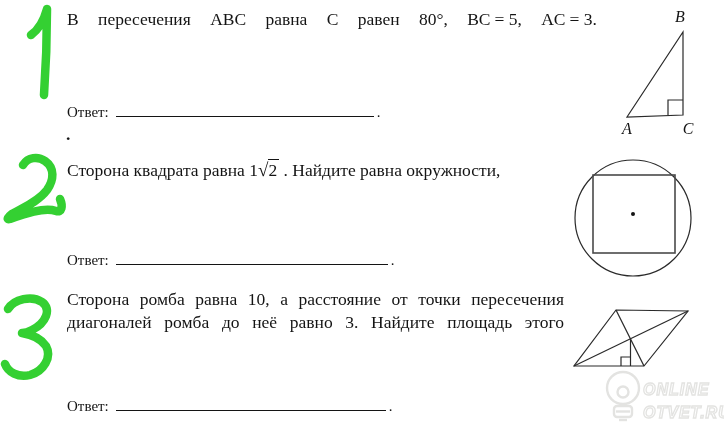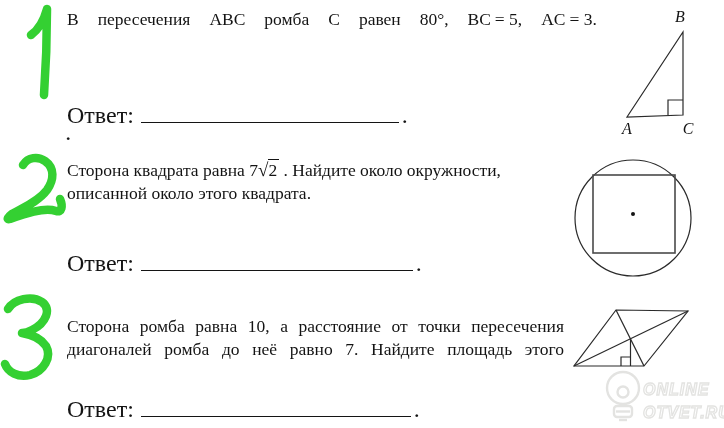--- a/index.html
+++ b/index.html
@@ -48,7 +48,7 @@
       <span>В</span>
       <span>пересечения</span>
       <span class="it">ABC</span>
-      <span>ромба</span>
+      <span>равна</span>
       <span class="it">C</span>
       <span>равен</span>
       <span>80°,</span>

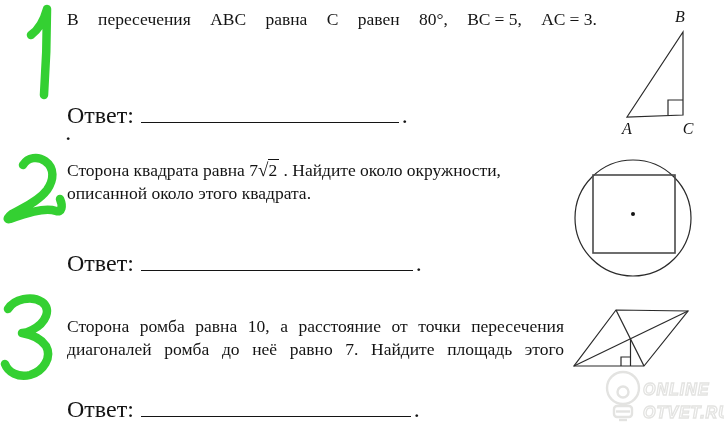--- a/index.html
+++ b/index.html
@@ -18,7 +18,7 @@
   .jfull { text-align:justify; text-align-last:justify; }
   .rad { font-size:19px; }
   .radicand { border-top:1.2px solid var(--ink); padding:0 2px 0 0; }
-  .ans { position:absolute; left:67px; font-size:24px; white-space:nowrap;font-family:Liberation Serif, serif; }
+  .ans { position:absolute; left:67px; font-size:15px; white-space:nowrap;font-family:Liberation Serif, serif; }
   .blank { display:inline-block; border-bottom:1.6px solid var(--ink); height:15px; margin:0 3px 0 7px; vertical-align:baseline; }
   .stray { position:absolute; left:66px; top:124px; font-size:17.5px; font-weight:bold; }
   .figsvg { position:absolute; }

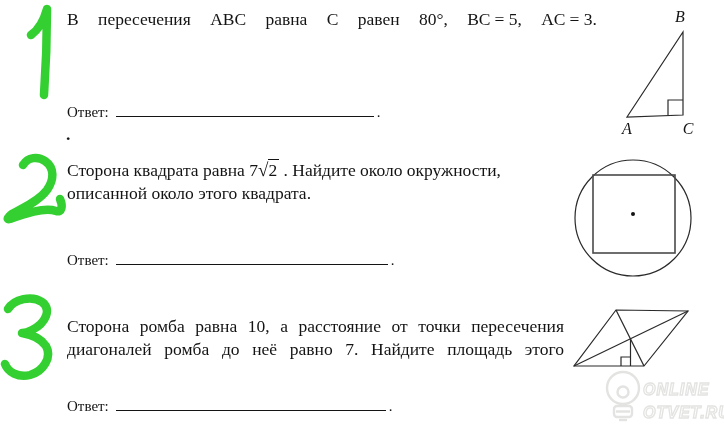--- a/index.html
+++ b/index.html
@@ -73,7 +73,7 @@
 
   <div class="ptext" style="top:158px;width:505px">
     <div>
-      <span>Сторона квадрата равна 7</span><span class="rad">√</span><span class="radicand">2</span><span> . Найдите около окружности,</span>
+      <span>Сторона квадрата равна 1</span><span class="rad">√</span><span class="radicand">2</span><span> . Найдите около окружности,</span>
     </div>
     <div>описанной около этого квадрата.</div>
   </div>

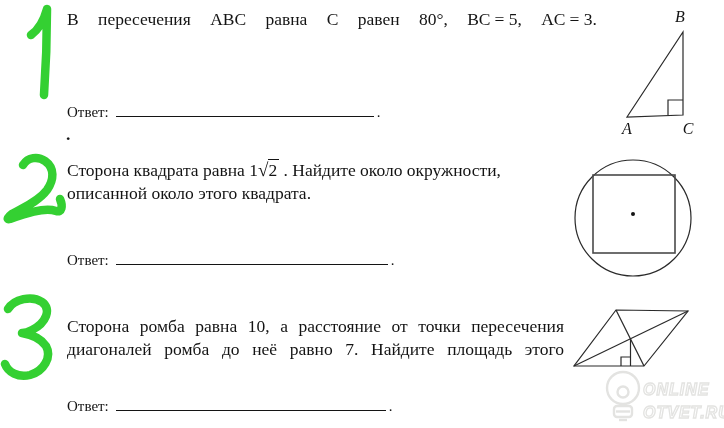--- a/index.html
+++ b/index.html
@@ -73,7 +73,7 @@
 
   <div class="ptext" style="top:158px;width:505px">
     <div>
-      <span>Сторона квадрата равна 1</span><span class="rad">√</span><span class="radicand">2</span><span> . Найдите около окружности,</span>
+      <span>Сторона квадрата равна 1</span><span class="rad">√</span><span class="radicand">2</span><span> . Найдите равна окружности,</span>
     </div>
     <div>описанной около этого квадрата.</div>
   </div>

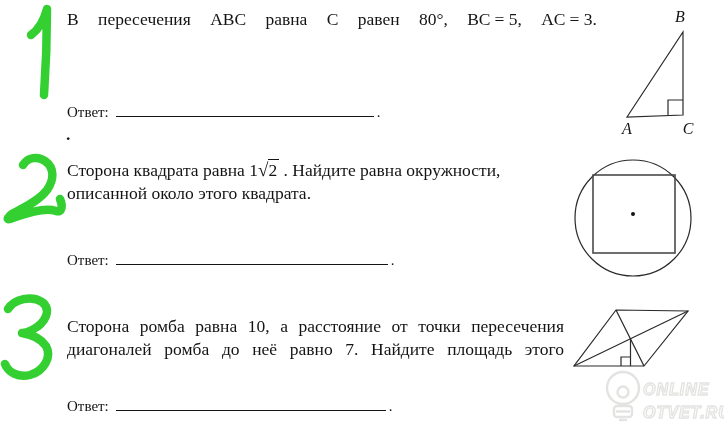--- a/index.html
+++ b/index.html
@@ -75,7 +75,6 @@
     <div>
       <span>Сторона квадрата равна 1</span><span class="rad">√</span><span class="radicand">2</span><span> . Найдите равна окружности,</span>
     </div>
-    <div>описанной около этого квадрата.</div>
   </div>
 
   <svg class="figsvg" style="left:572px;top:156px" width="124" height="126" viewBox="0 0 124 126">

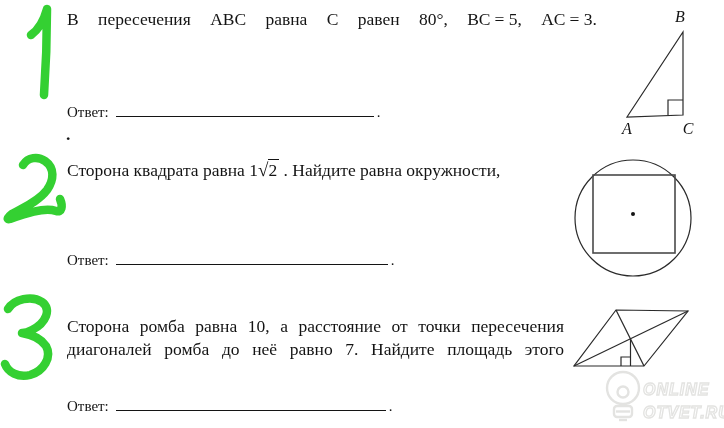--- a/index.html
+++ b/index.html
@@ -87,7 +87,7 @@
     <span>Ответ:</span><span class="blank" style="width:272px"></span><span>.</span>
   </div>
 
-  <div class="ptext" style="top:315px;width:497px">
+  <div class="ptext" style="top:288px;width:497px">
     <div class="jfull">Сторона ромба равна 10, а расстояние от точки пересечения</div>
     <div class="jfull">диагоналей ромба до неё равно 7. Найдите площадь этого</div>
   </div>

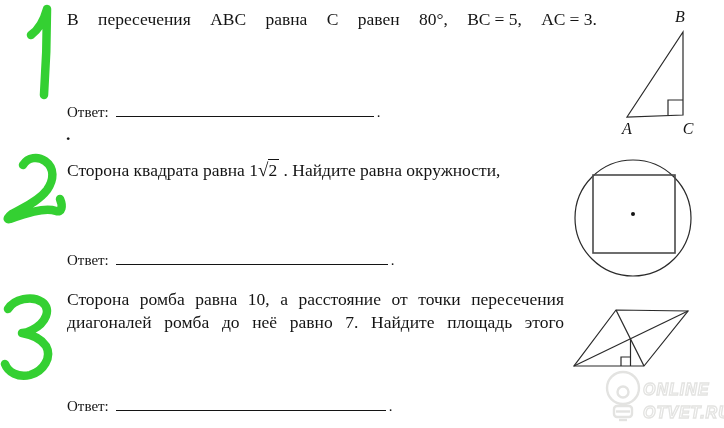--- a/index.html
+++ b/index.html
@@ -89,7 +89,7 @@
 
   <div class="ptext" style="top:288px;width:497px">
     <div class="jfull">Сторона ромба равна 10, а расстояние от точки пересечения</div>
-    <div class="jfull">диагоналей ромба до неё равно 7. Найдите площадь этого</div>
+    <div class="jfull">диагоналей ромба до неё равно 3. Найдите площадь этого</div>
   </div>
 
   <svg class="figsvg" style="left:565px;top:297px" width="132" height="80" viewBox="0 0 132 80">

